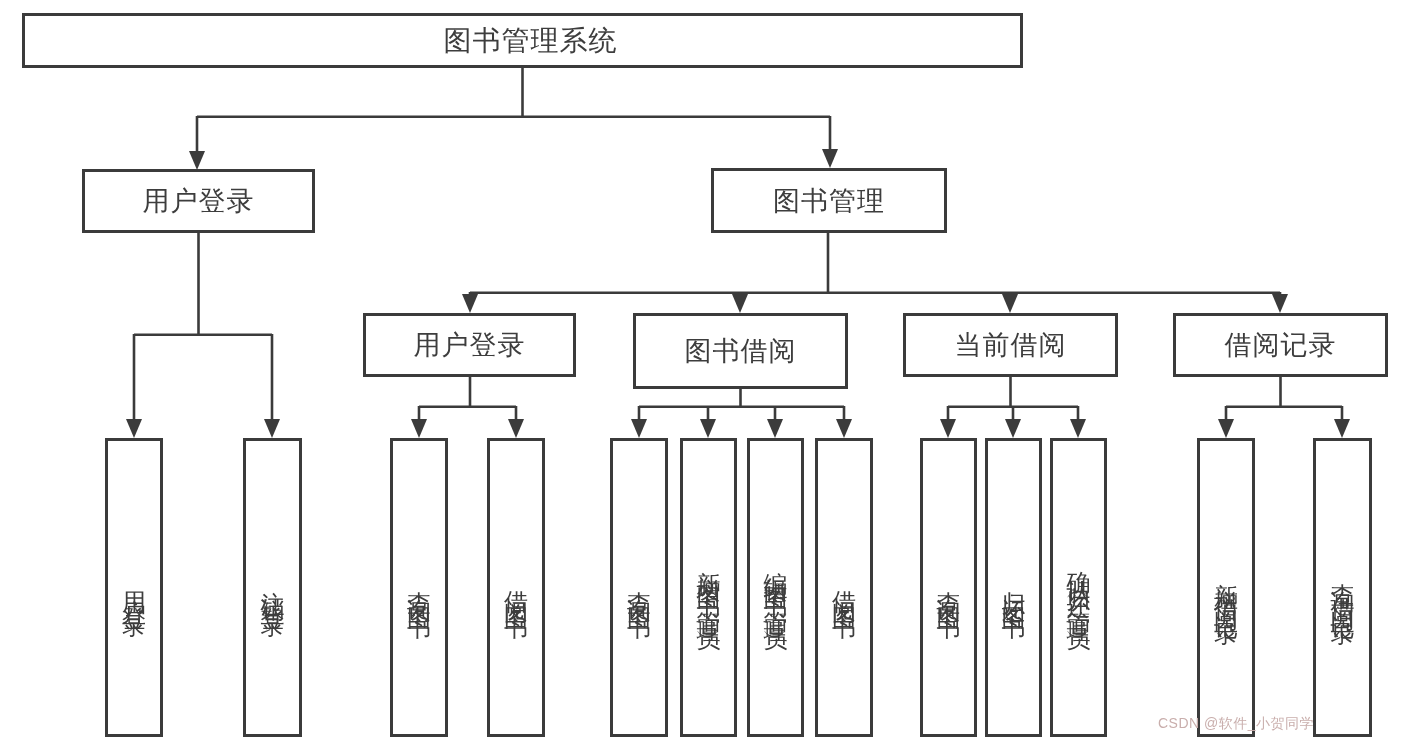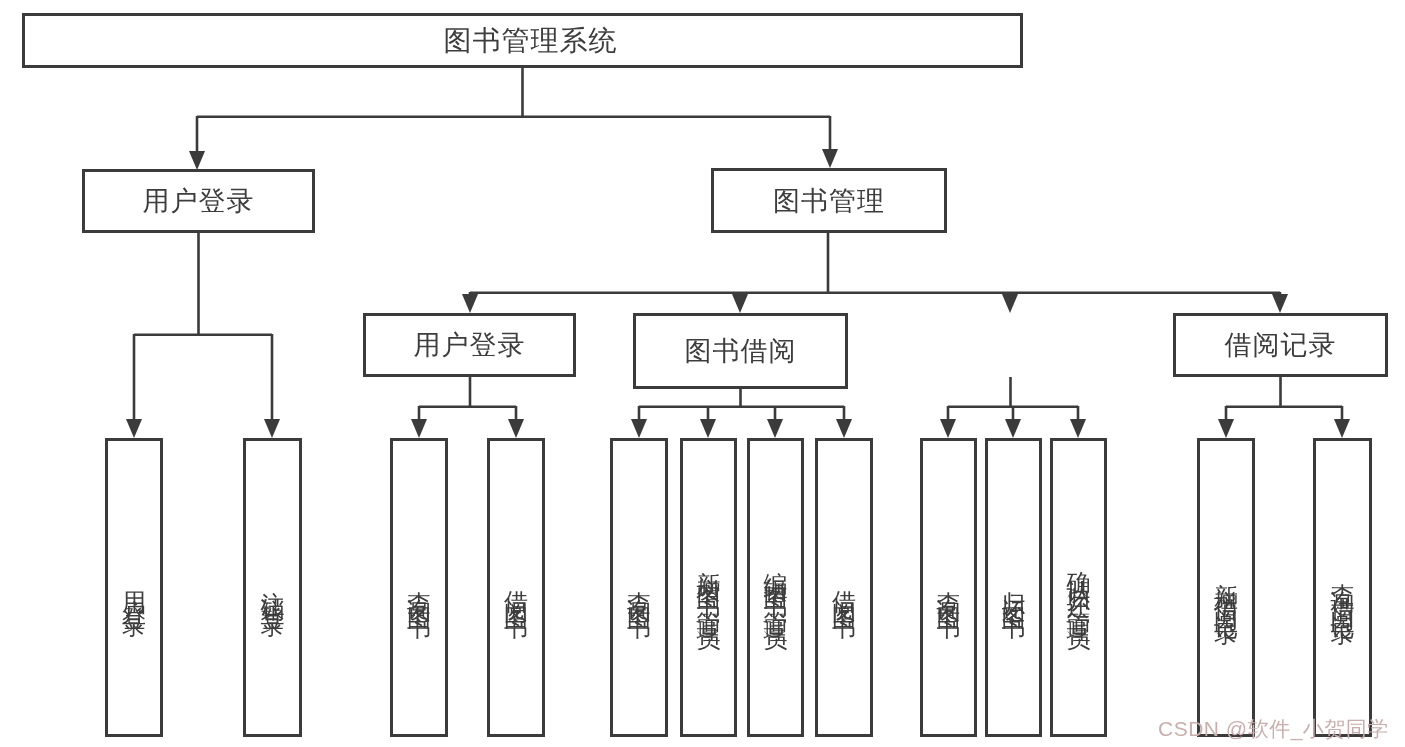--- a/index.html
+++ b/index.html
@@ -145,6 +145,9 @@
   <div class="node rect-node n-book-borrow">
     <span>图书借阅</span>
   </div>
+  <div class="node rect-node n-current-borrow">
+    <span>当前借阅</span>
+  </div>
   <div class="node rect-node n-borrow-record">
     <span>借阅记录</span>
   </div>

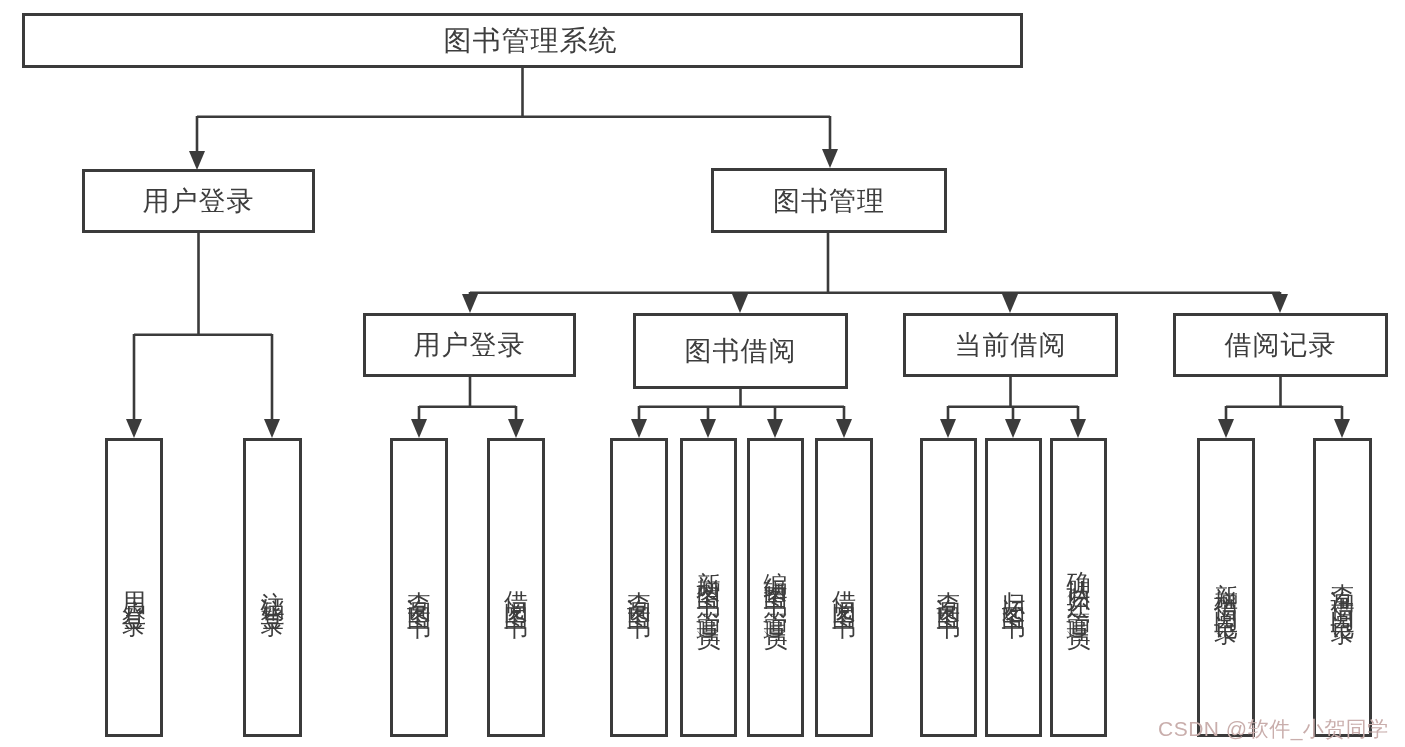--- a/index.html
+++ b/index.html
@@ -53,7 +53,7 @@
   #watermark{
     position:absolute;
     left:1158px;top:715px;width:246px;
-    font-size:21px;
+    font-size:14px;
     color:#c9aeac;
     letter-spacing:0.5px;
     white-space:nowrap;

